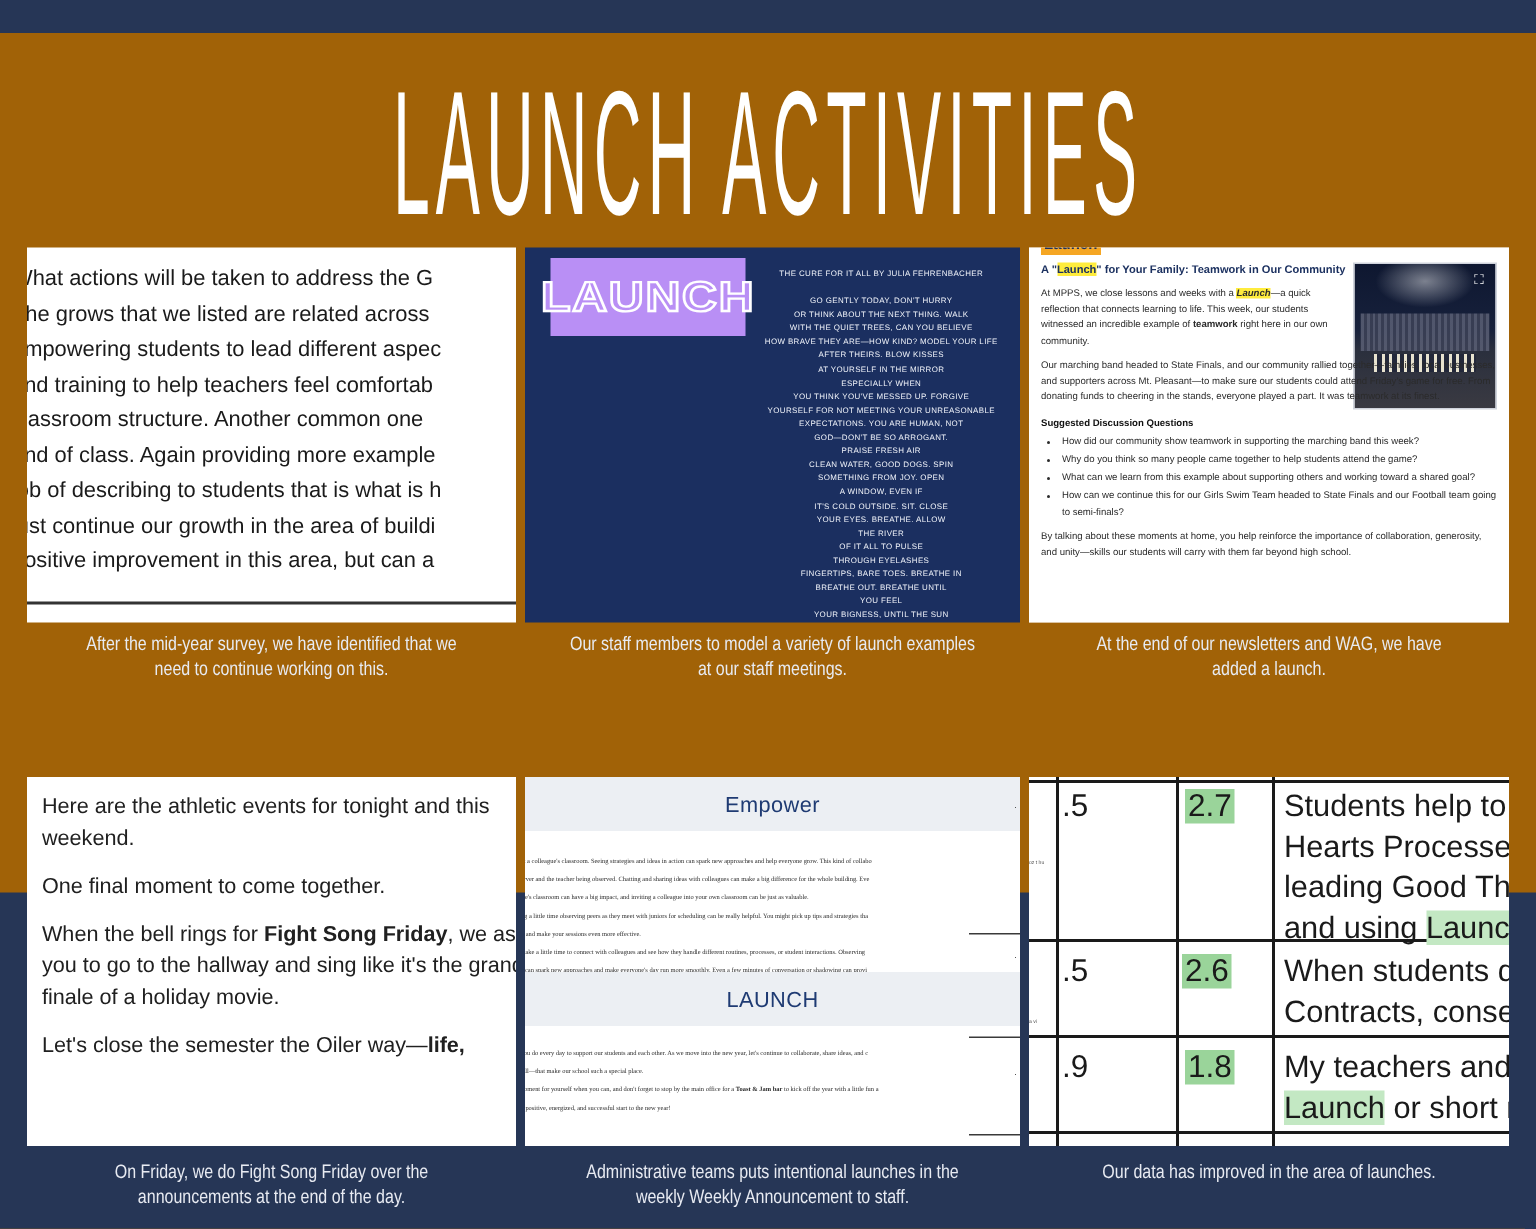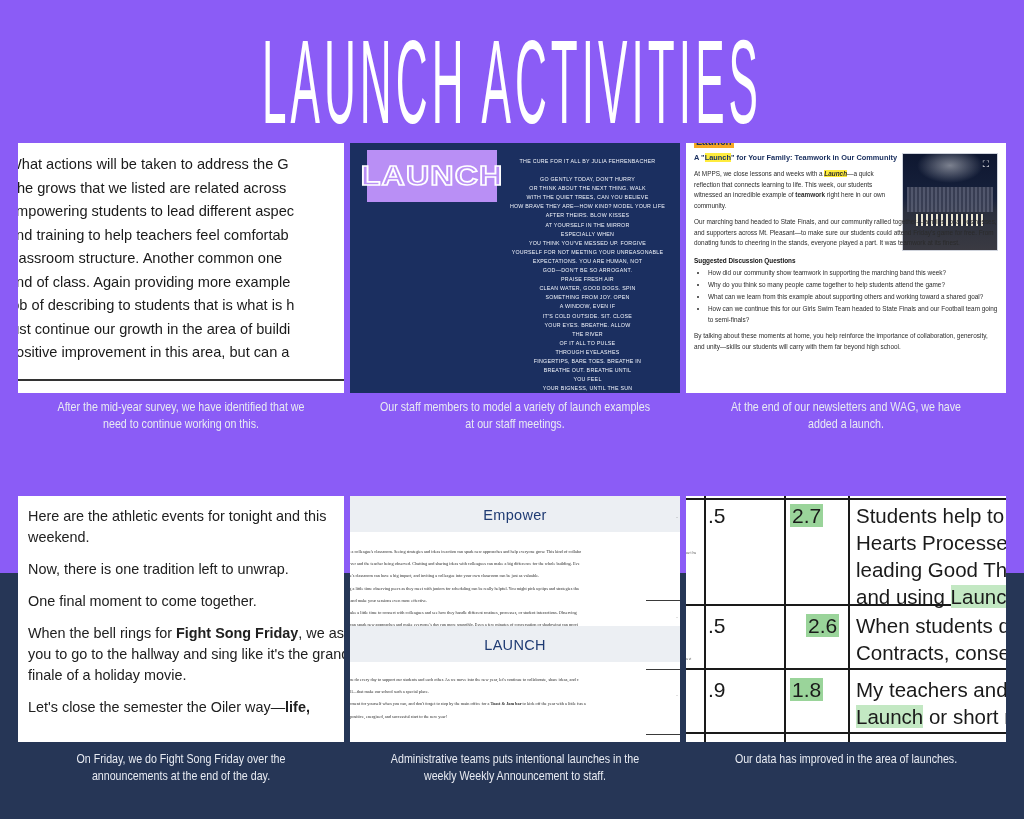--- a/index.html
+++ b/index.html
@@ -8,7 +8,7 @@
     background:#263656;
     font-family:"Liberation Sans", sans-serif;
   }
-  .slide { position:relative; width:1024px; height:573px; background:#8b5cf6; }
+  .slide { position:relative; width:1024px; height:573px; background:#a16207;margin-top:22px; }
 
   
   .title {

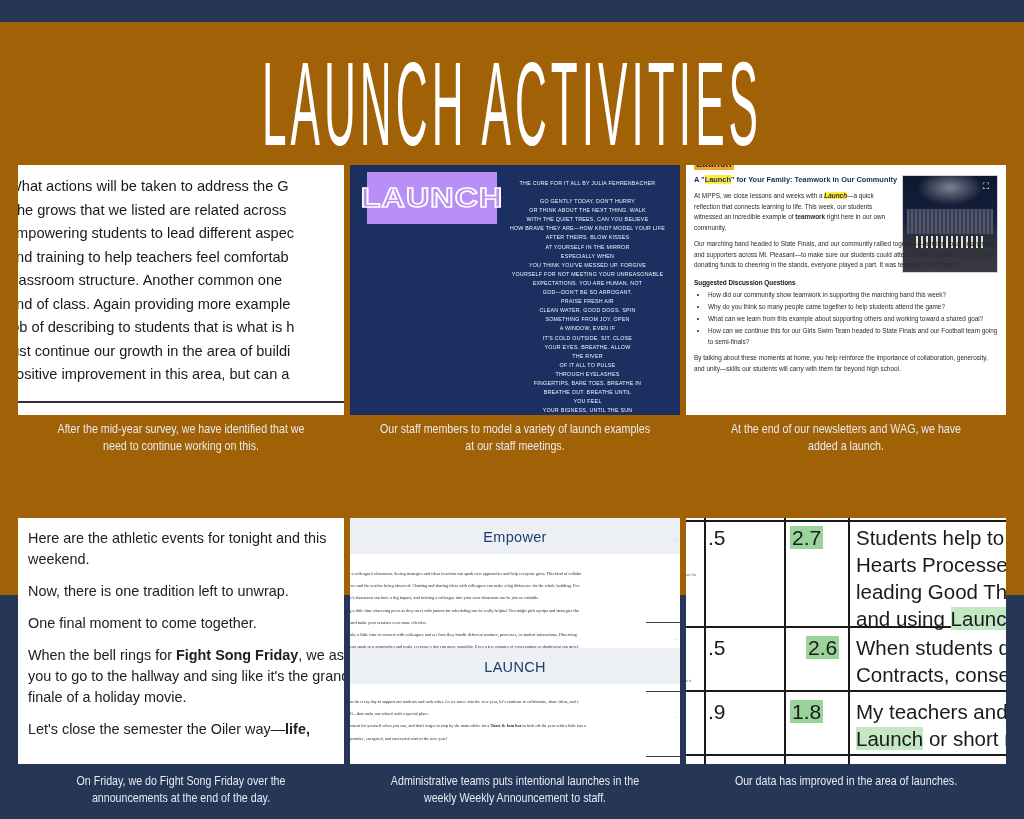--- a/index.html
+++ b/index.html
@@ -266,7 +266,6 @@
     <div class="panel p-left">
       <div class="ann">
         <p>Here are the athletic events for tonight and this weekend.</p>
-        <p>Now, there is one tradition left to unwrap.</p>
         <p>One final moment to come together.</p>
         <p><span>When the bell rings for </span><b>Fight Song Friday</b><span>, we ask you to go to the hallway and sing like it's the grand finale of a holiday movie.</span></p>
         <p class="clip"><span>Let's close the semester the Oiler way—</span><b>life,</b></p>

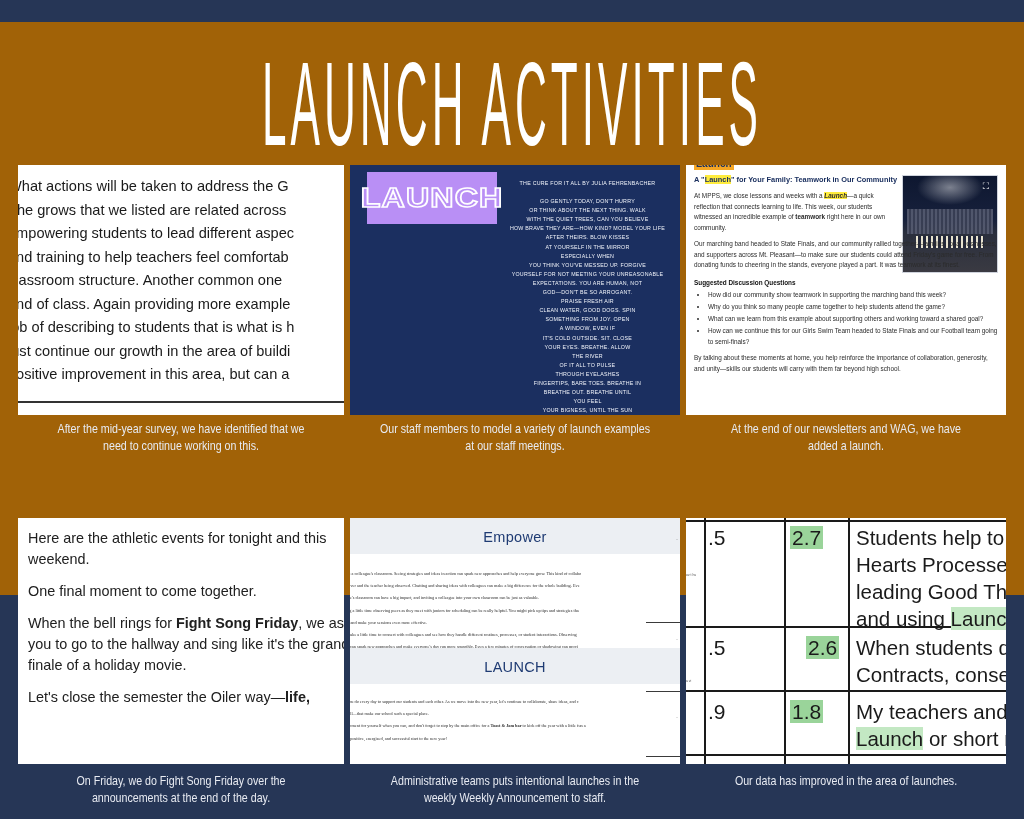--- a/index.html
+++ b/index.html
@@ -333,7 +333,7 @@
         </div>
 
         <div class="tcell-a" style="left:22px;top:118px;">.5</div>
-        <div class="tcell-b" style="left:120px;top:118px;text-align:right;"><span>2.6</span></div>
+        <div class="tcell-b" style="left:102px;top:118px;text-align:right;"><span>2.6</span></div>
         <div class="tcell-c" style="top:116px;">
           <div>When students don</div>
           <div>Contracts, consequ</div>

